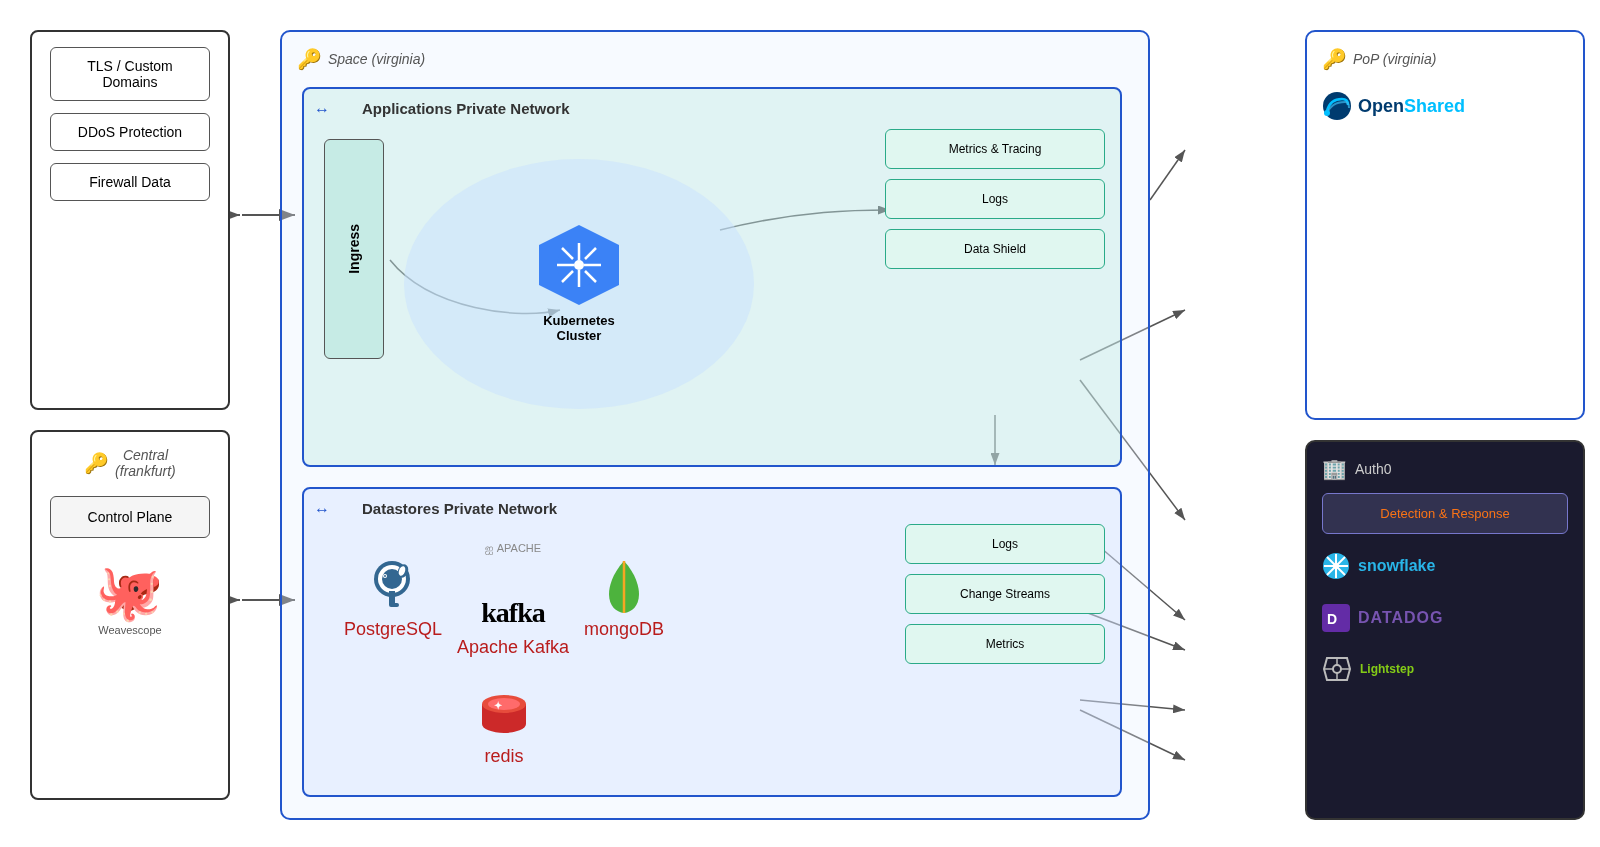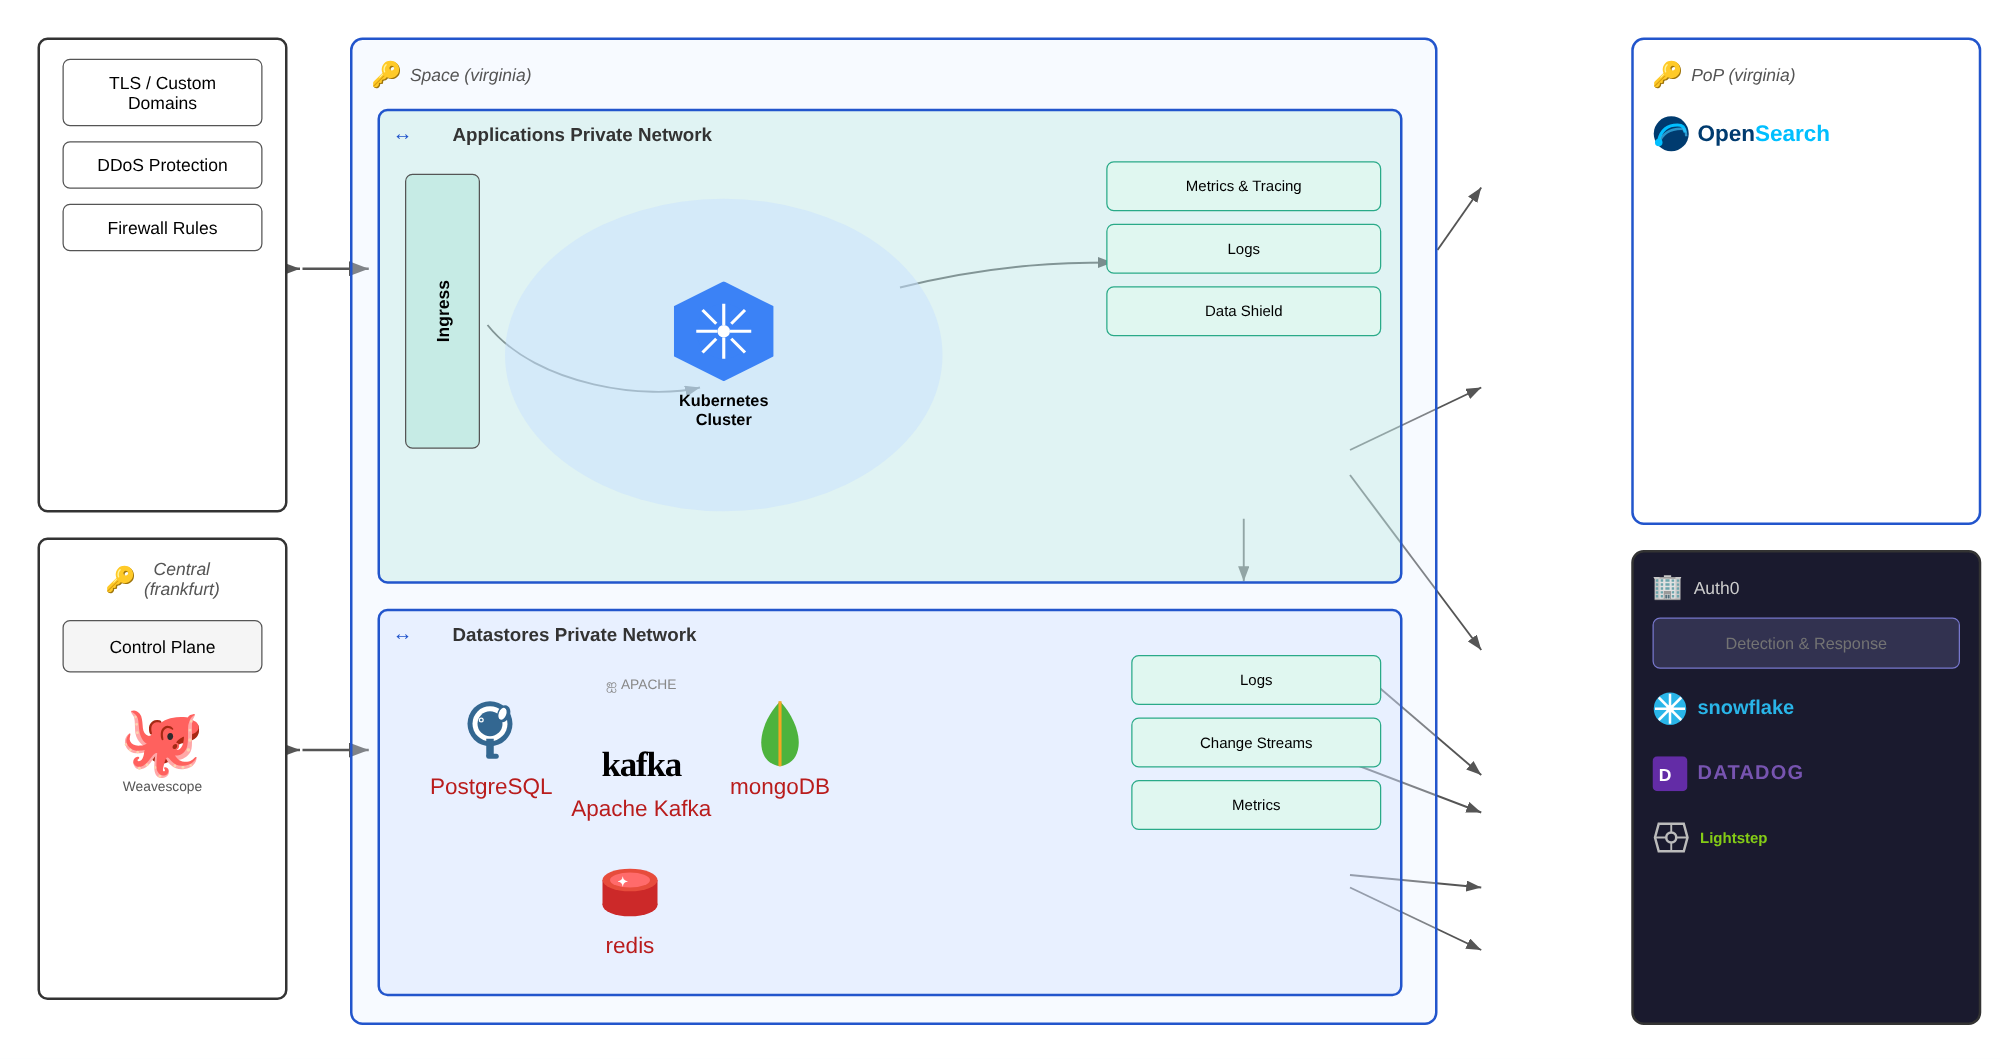--- a/index.html
+++ b/index.html
@@ -629,7 +629,7 @@
         <circle cx="5" cy="22" r="3" fill="#00BFFF"></circle>
       </svg>
       <span style="font-size:18px; font-weight:bold;">
-        <span style="color:#003B6F;">Open</span><span style="color:#00BFFF;">Search</span>
+        <span style="color:#003B6F;">Open</span><span style="color:#00BFFF;">Shared</span>
       </span>
     </div>
   </div>

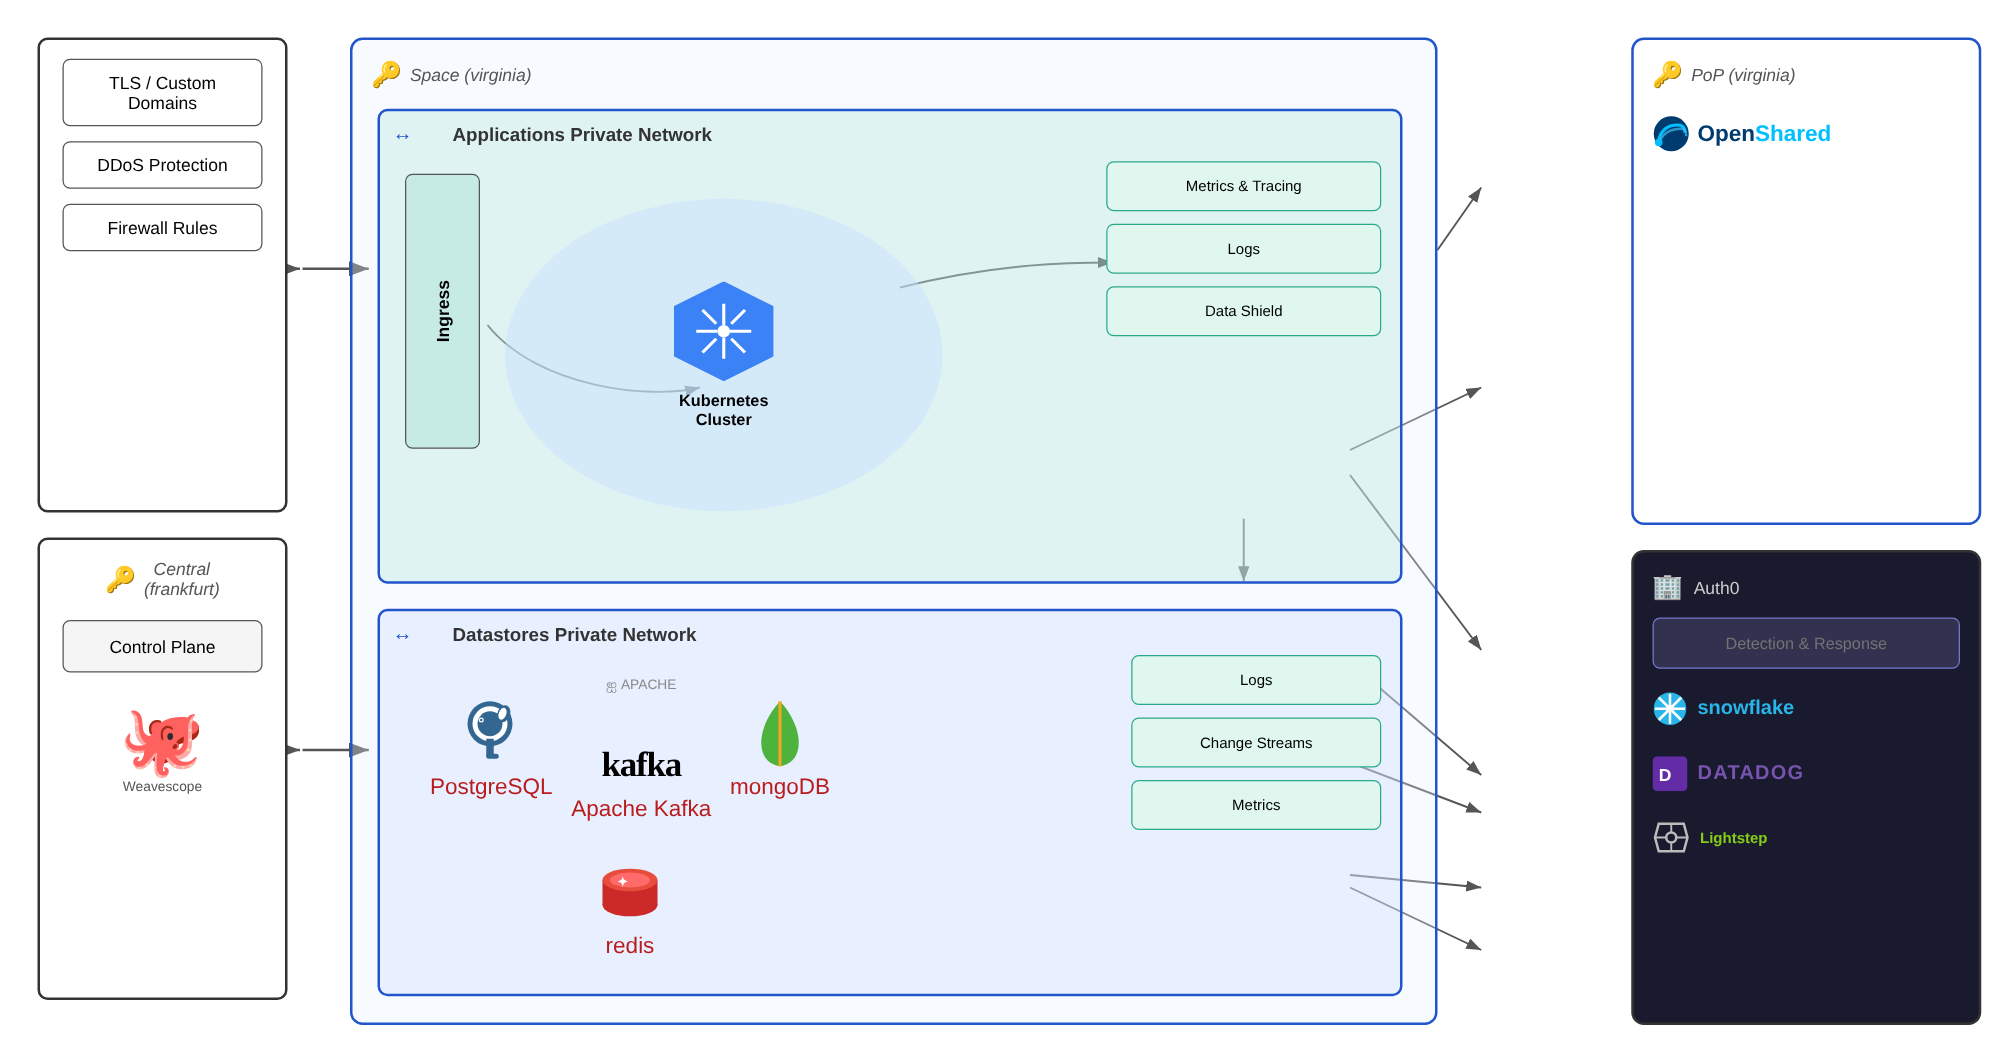--- a/index.html
+++ b/index.html
@@ -470,7 +470,7 @@
       <span>DDoS Protection</span>
     </div>
     <div class="security-box">
-      <span>Firewall Rules</span>
+      <span>Firewall Data</span>
     </div>
   </div>
 

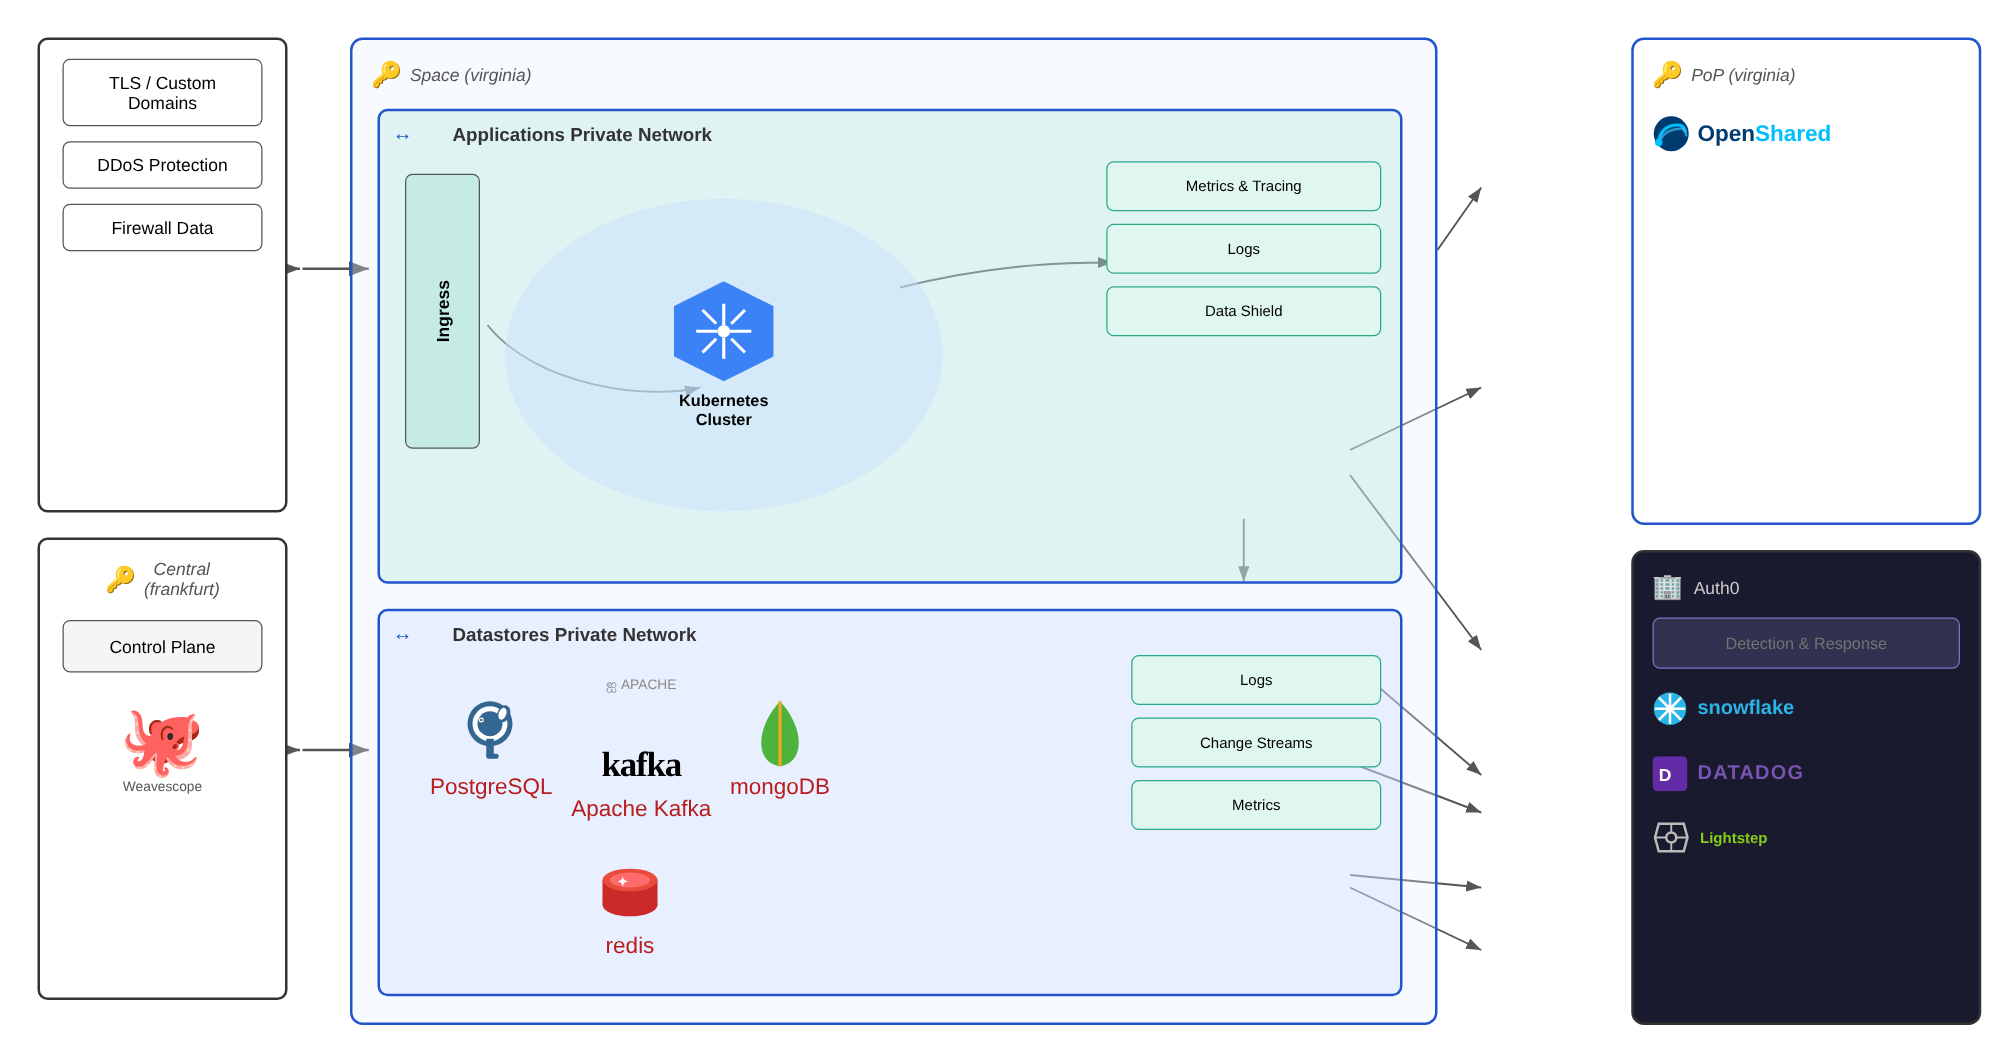--- a/index.html
+++ b/index.html
@@ -399,7 +399,7 @@
       font-size: 13px;
       font-weight: 500;
       background: rgba(150,150,220,0.2);
-      color: #737373;
+      color: #f97316;
     }
 
     .control-plane-box {

